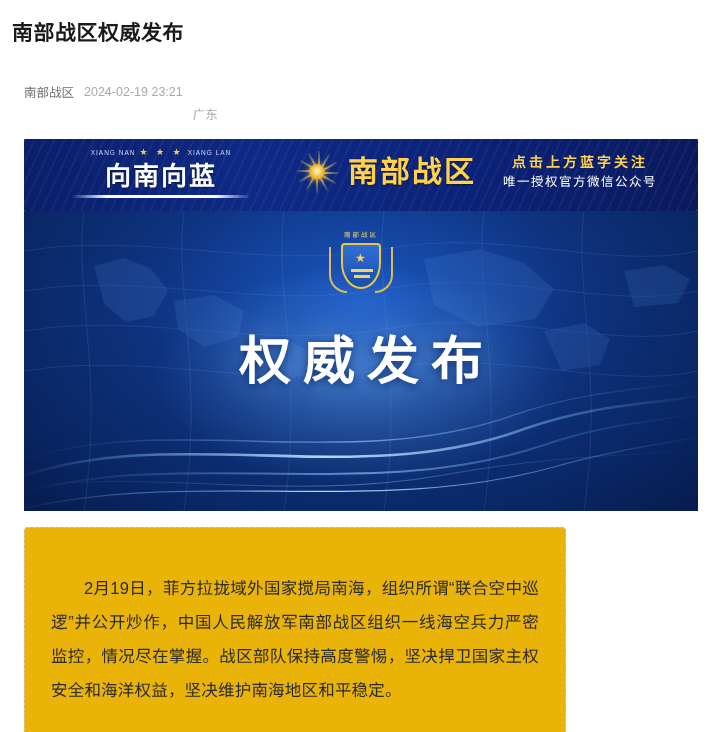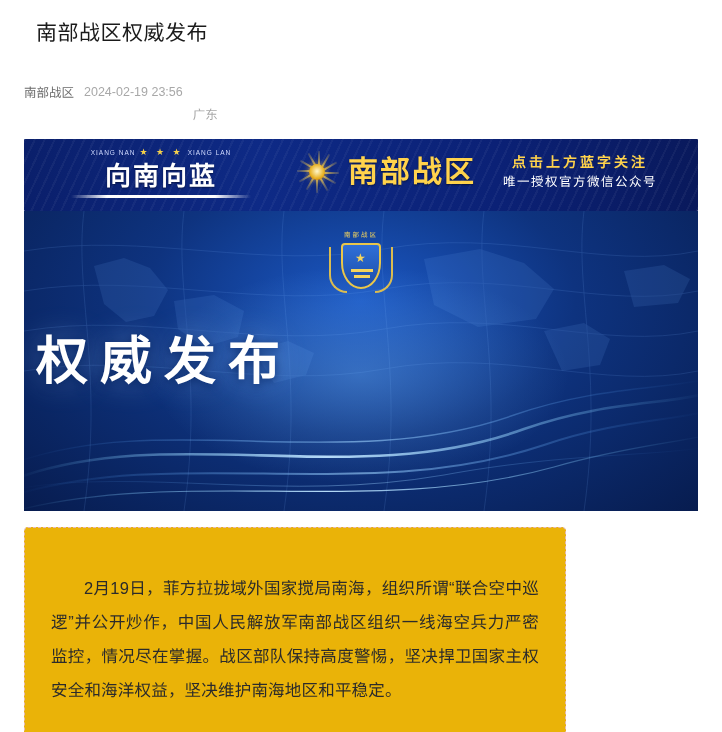--- a/index.html
+++ b/index.html
@@ -22,10 +22,10 @@
   }
   .article-title {
     font-size: 21px;
-    font-weight: normal;
+    font-weight: bold;
     color: #1a1a1a;
     letter-spacing: 0.5px;
-    padding: 18px 24px 0 36px;
+    padding: 18px 24px 0 12px;
     line-height: 30px;
   }
   .meta-row {

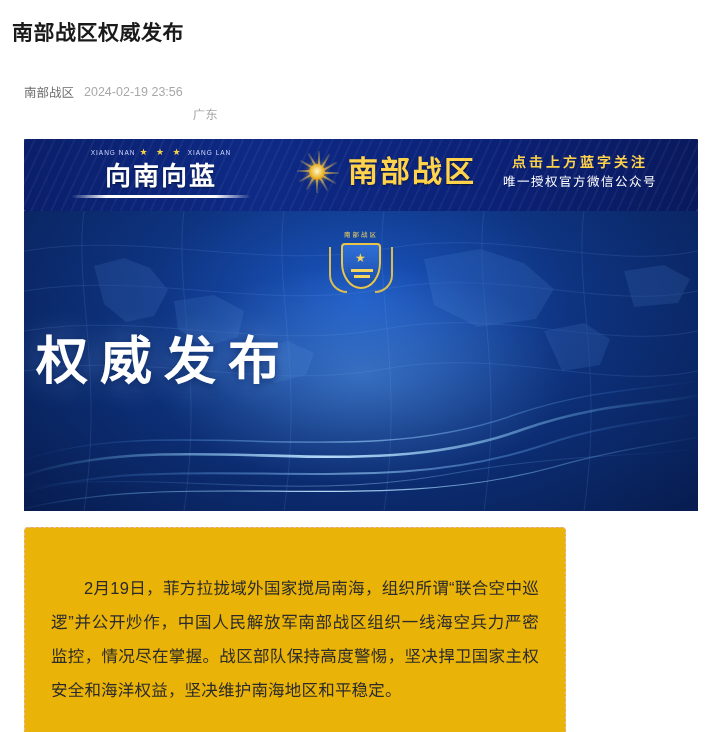--- a/index.html
+++ b/index.html
@@ -303,7 +303,7 @@
 
   <div class="meta-row">
     <span class="meta-author">南部战区</span>
-    <span class="meta-time">2024-02-19 23:56</span>
+    <span class="meta-time">2024-02-19 23:21</span>
     <span class="meta-loc">广东</span>
   </div>
 

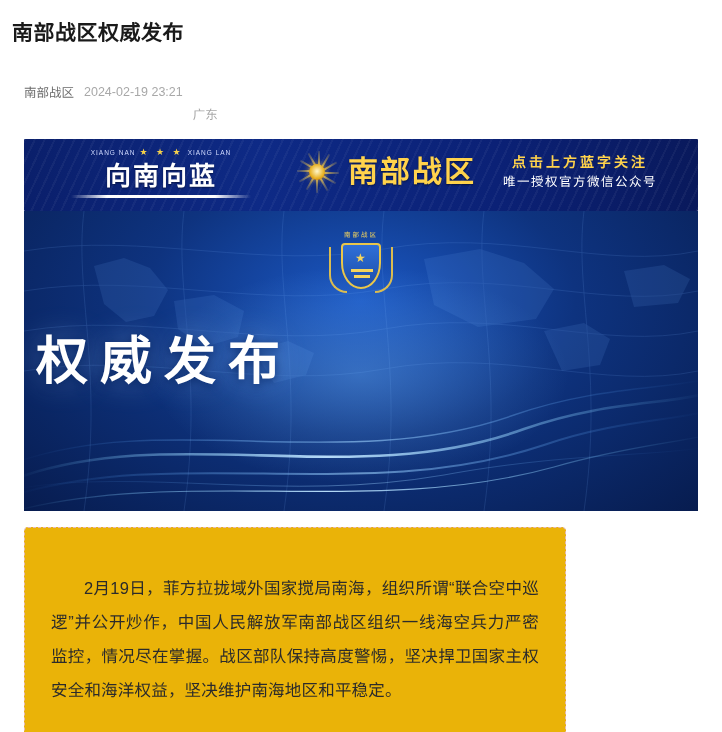--- a/index.html
+++ b/index.html
@@ -259,6 +259,7 @@
     left: 0;
     right: 0;
     top: 108px;
+    text-align: center;
     font-size: 52px;
     font-weight: bold;
     color: #ffffff;

